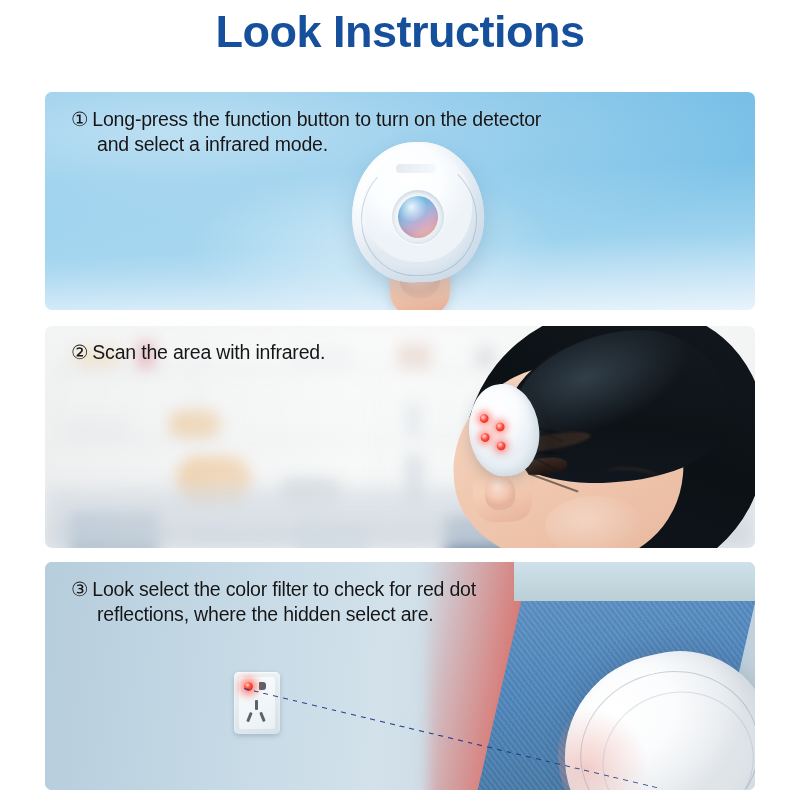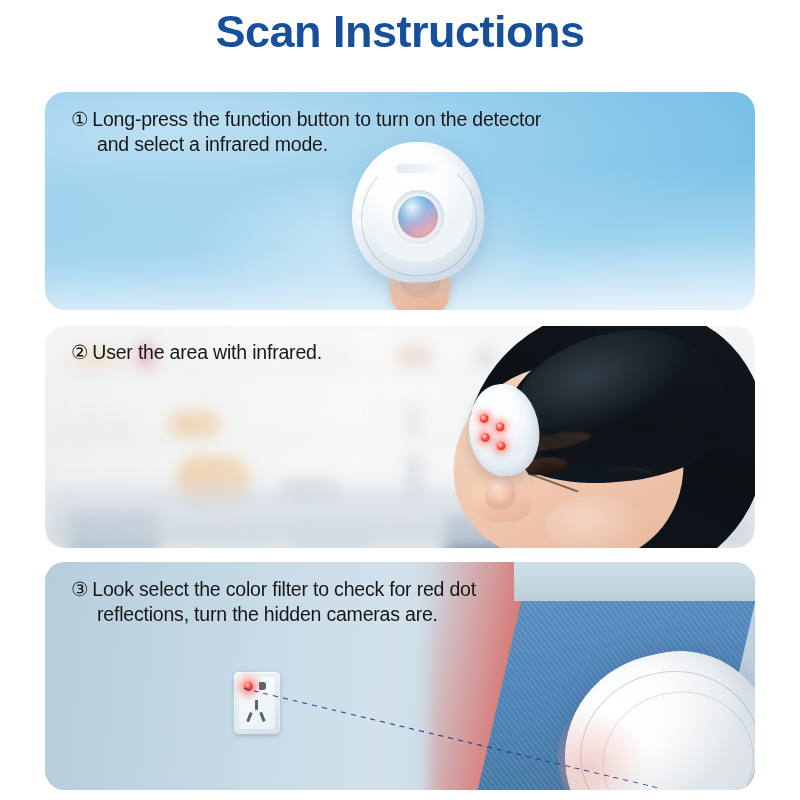--- a/index.html
+++ b/index.html
@@ -430,7 +430,7 @@
 
 <div class="page">
 
-  <div class="title">Scan Instructions</div>
+  <div class="title">Look Instructions</div>
 
   <div class="panel panel-1">
     <div class="p1-bg"></div>

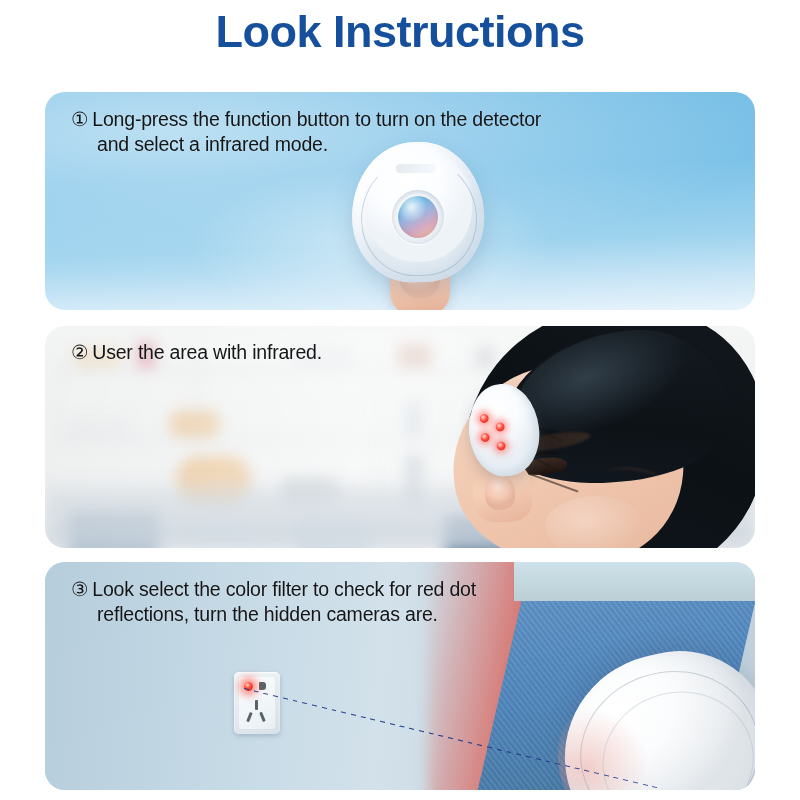--- a/index.html
+++ b/index.html
@@ -41,7 +41,7 @@
     position: absolute;
     left: 45px;
     width: 710px;
-    border-radius: 20px;
+    border-radius: 7px;
     overflow: hidden;
   }
   .panel-1 { top: 92px;  height: 218px; }

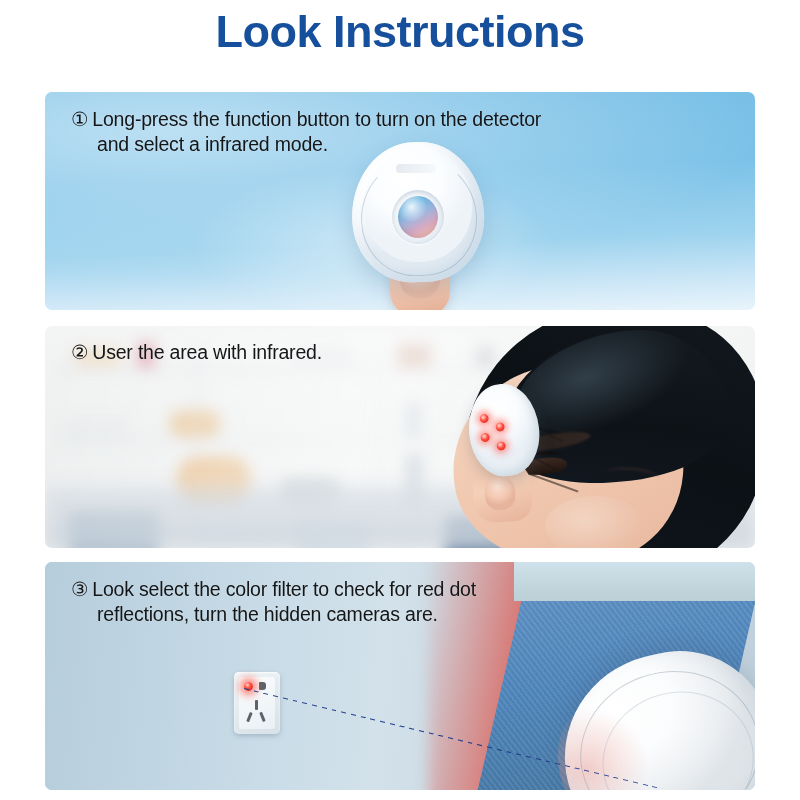--- a/index.html
+++ b/index.html
@@ -509,7 +509,7 @@
     </div>
 
     <div class="caption cap-2">
-      <span class="num">②</span><span>User the area with infrared.</span>
+      <span class="num">②</span><span>Scan the area with infrared.</span>
     </div>
   </div>
 

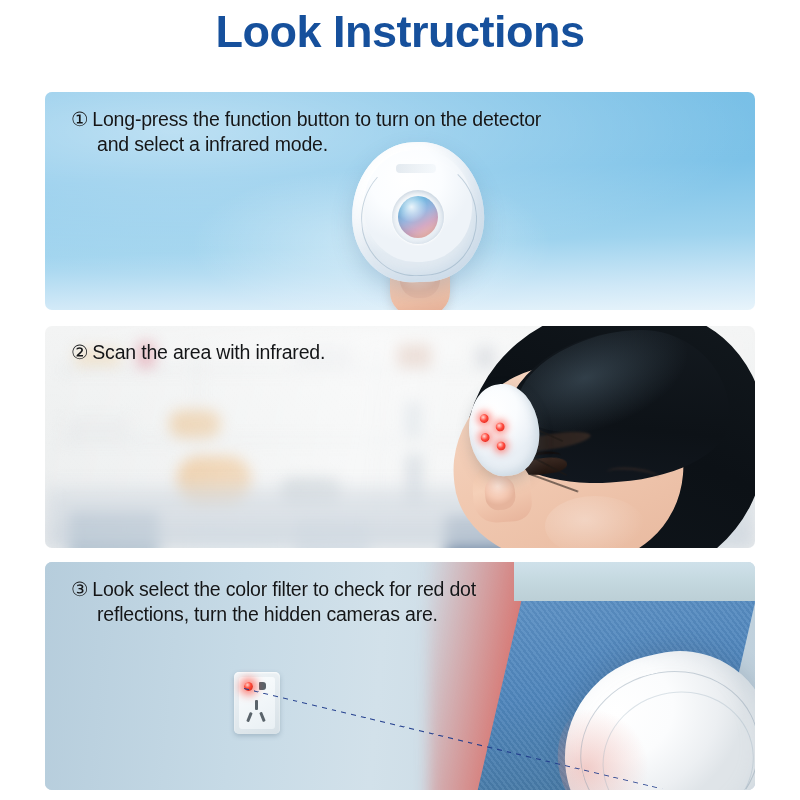--- a/index.html
+++ b/index.html
@@ -528,7 +528,7 @@
 
     <div class="caption cap-3">
       <span class="num">③</span><span>Look select the color filter to check for red dot</span>
-      <span class="l2">reflections, turn the hidden cameras are.</span>
+      <span class="l2">reflections, where the hidden select are.</span>
     </div>
   </div>
 

